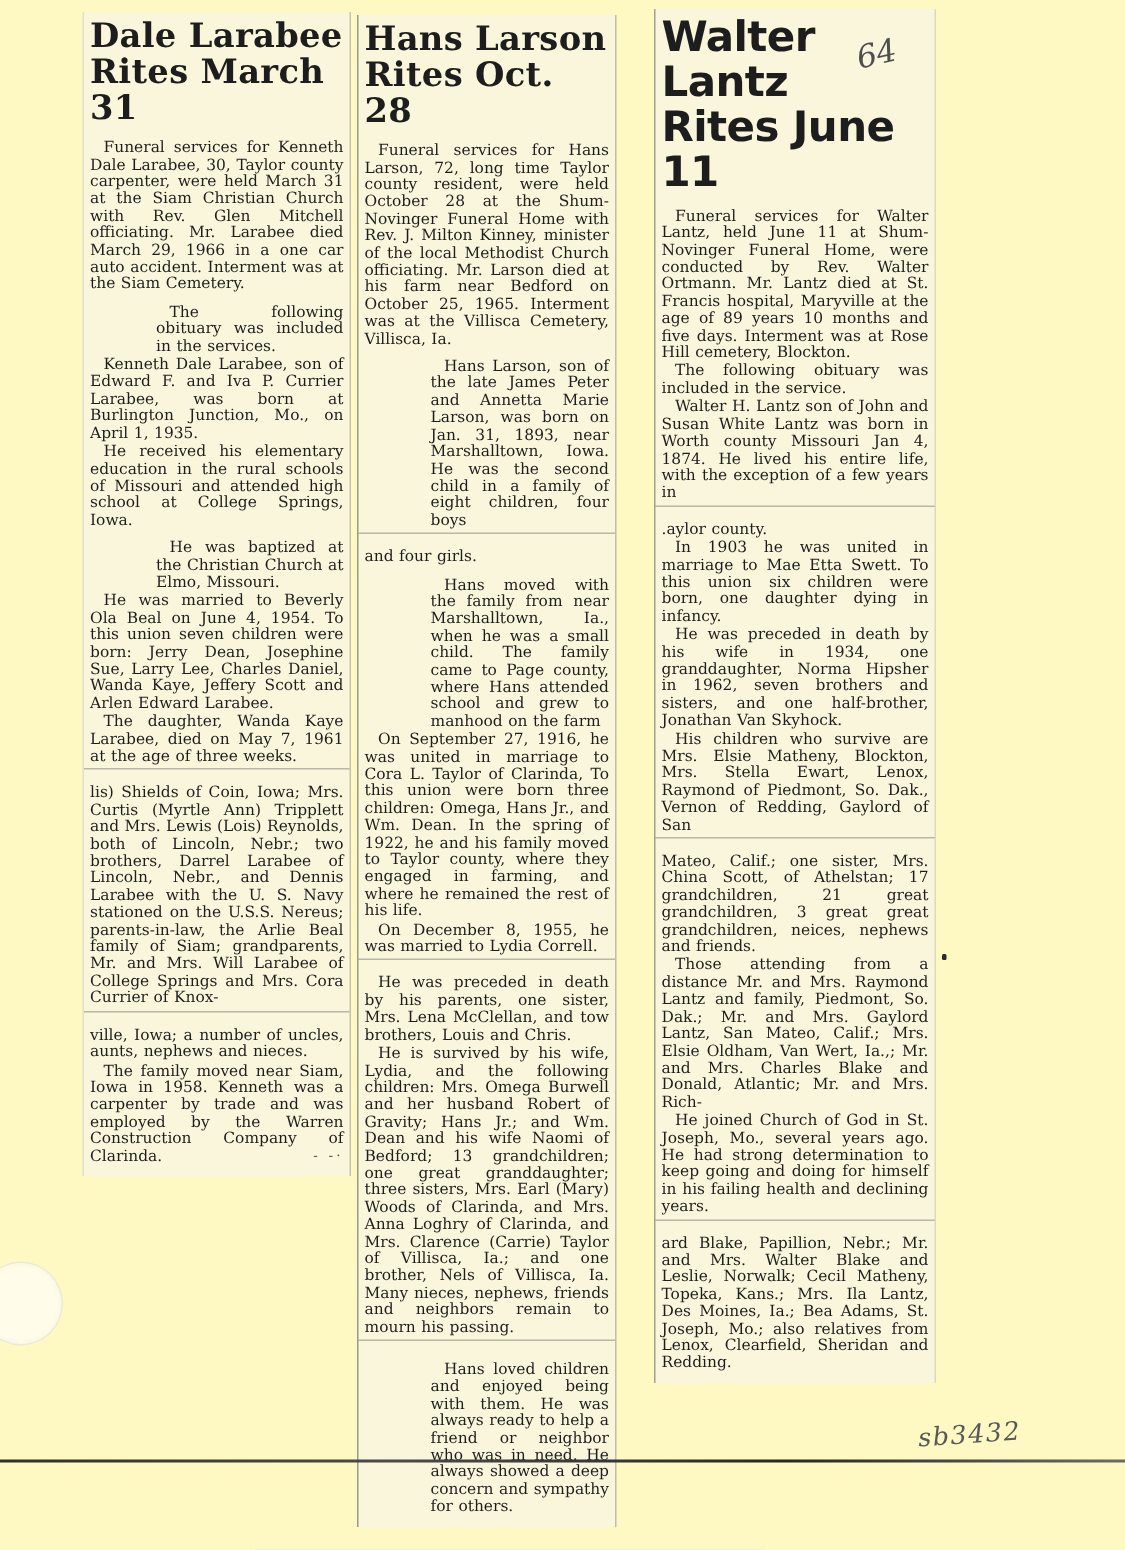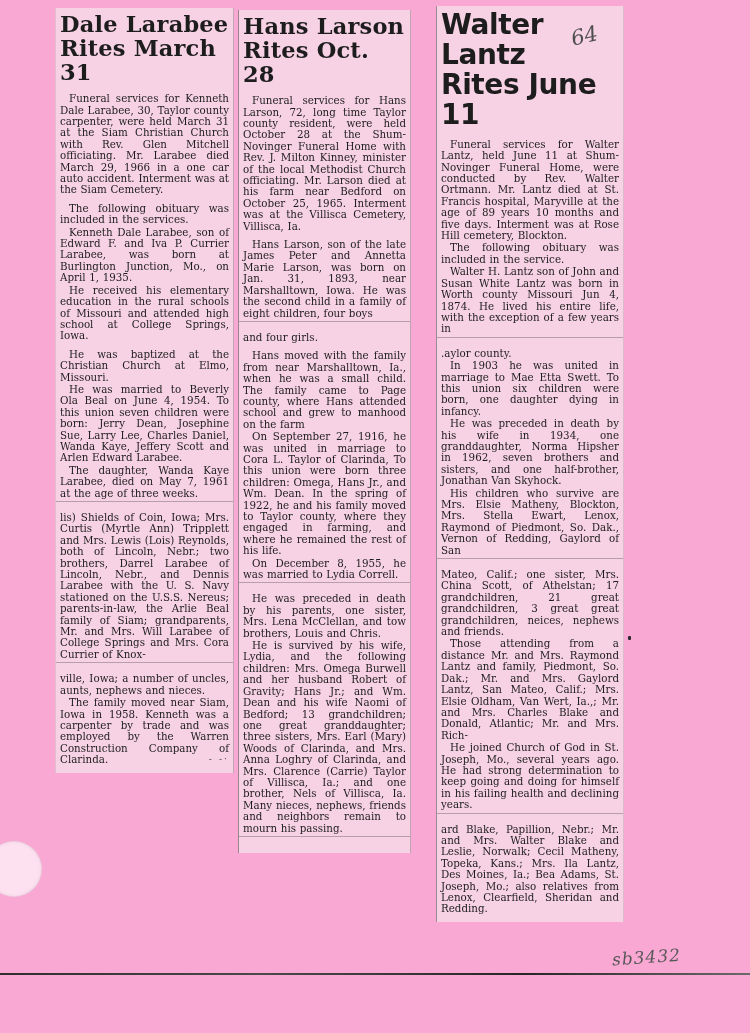--- a/index.html
+++ b/index.html
@@ -7,7 +7,7 @@
     position: relative;
     width: 750px;
     height: 1033px;
-    background: #f9a8d4;
+    background: #fef9c3;
     overflow: hidden;
     font-family: "DejaVu Serif", serif;
     color: #1d1d1d;

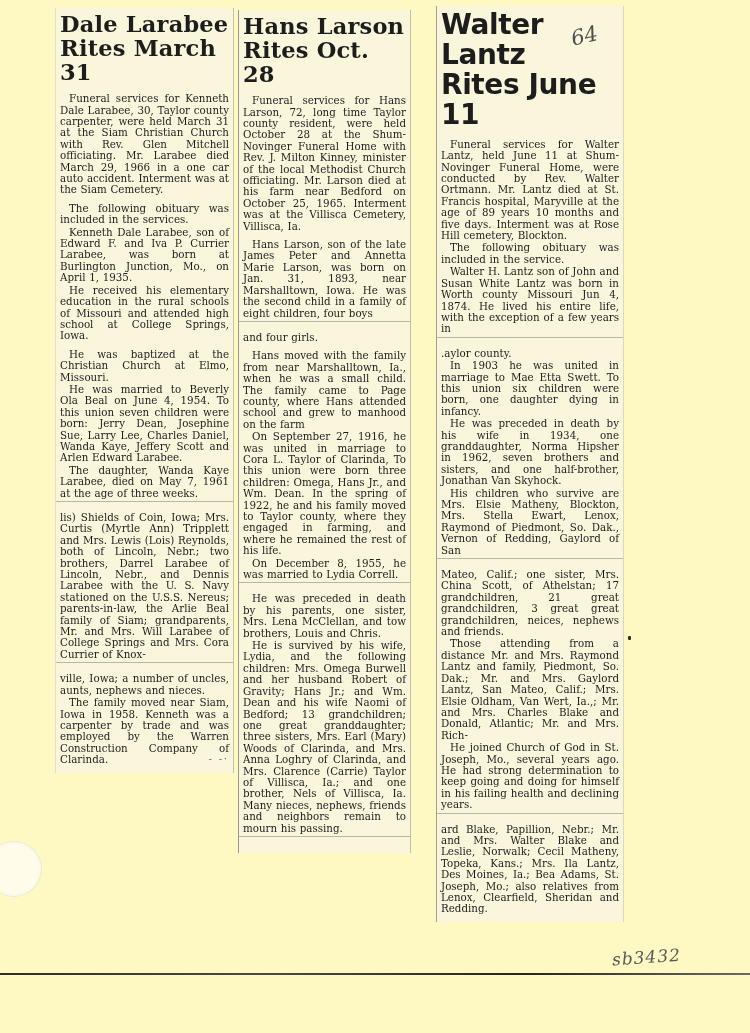--- a/index.html
+++ b/index.html
@@ -55,7 +55,7 @@
     word-spacing: 0.4px;
   }
   .para.no-indent { text-indent: 0; }
-  .para.gap { margin-top: 7px; }
+  .para.gap { margin-top: 7px; margin-left: 44px; }
   .cut {
     height: 7px;
     margin: 2px -4px 3px;

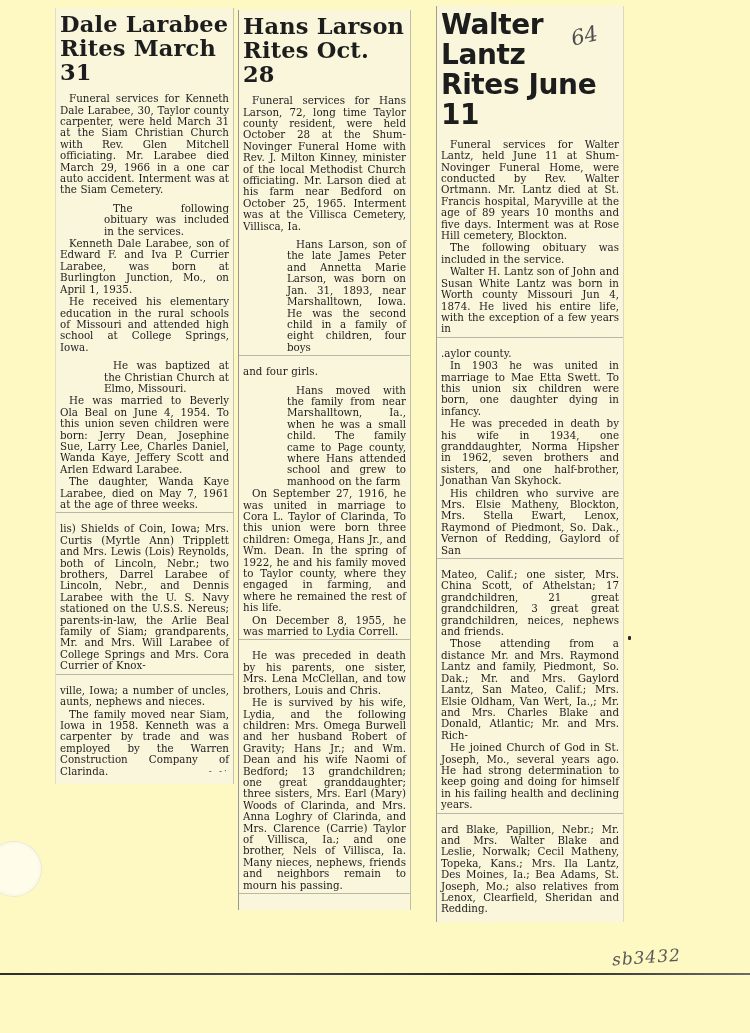--- a/index.html
+++ b/index.html
@@ -162,7 +162,7 @@
     <div class="article-body">
         <p class="para">Funeral services for Walter Lantz, held June 11 at Shum-Novinger Funeral Home, were conducted by Rev. Walter Ortmann. Mr. Lantz died at St. Francis hospital, Maryville at the age of 89 years 10 months and five days. Interment was at Rose Hill cemetery, Blockton.</p>
         <p class="para">The following obituary was included in the service.</p>
-        <p class="para">Walter H. Lantz son of John and Susan White Lantz was born in Worth county Missouri Jun 4, 1874. He lived his entire life, with the exception of a few years in</p>
+        <p class="para">Walter H. Lantz son of John and Susan White Lantz was born in Worth county Missouri Jan 4, 1874. He lived his entire life, with the exception of a few years in</p>
         <div class="cut"></div>
         <p class="para no-indent">.aylor county.</p>
         <p class="para">In 1903 he was united in marriage to Mae Etta Swett. To this union six children were born, one daughter dying in infancy.</p>

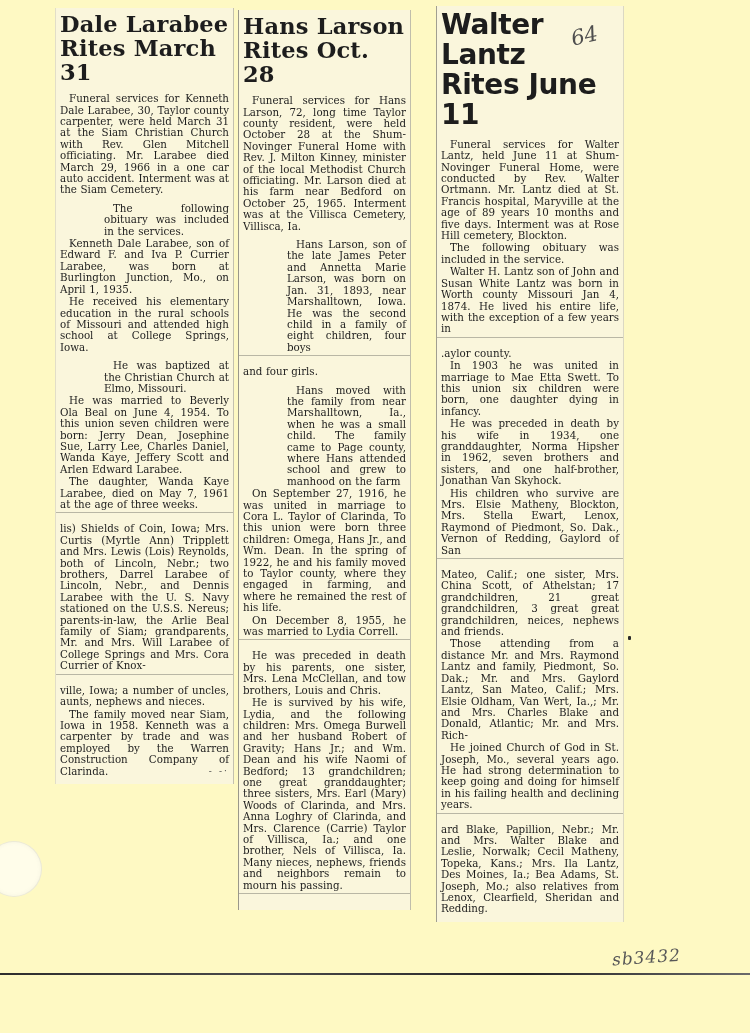--- a/index.html
+++ b/index.html
@@ -151,6 +151,7 @@
         <p class="para">He was preceded in death by his parents, one sister, Mrs. Lena McClellan, and tow brothers, Louis and Chris.</p>
         <p class="para">He is survived by his wife, Lydia, and the following children: Mrs. Omega Burwell and her husband Robert of Gravity; Hans Jr.; and Wm. Dean and his wife Naomi of Bedford; 13 grandchildren; one great granddaughter; three sisters, Mrs. Earl (Mary) Woods of Clarinda, and Mrs. Anna Loghry of Clarinda, and Mrs. Clarence (Carrie) Taylor of Villisca, Ia.; and one brother, Nels of Villisca, Ia. Many nieces, nephews, friends and neighbors remain to mourn his passing.</p>
         <div class="cut"></div>
+        <p class="para gap">Hans loved children and enjoyed being with them. He was always ready to help a friend or neighbor who was in need. He always showed a deep concern and sympathy for others.</p>
       </div>
   </div>
 

